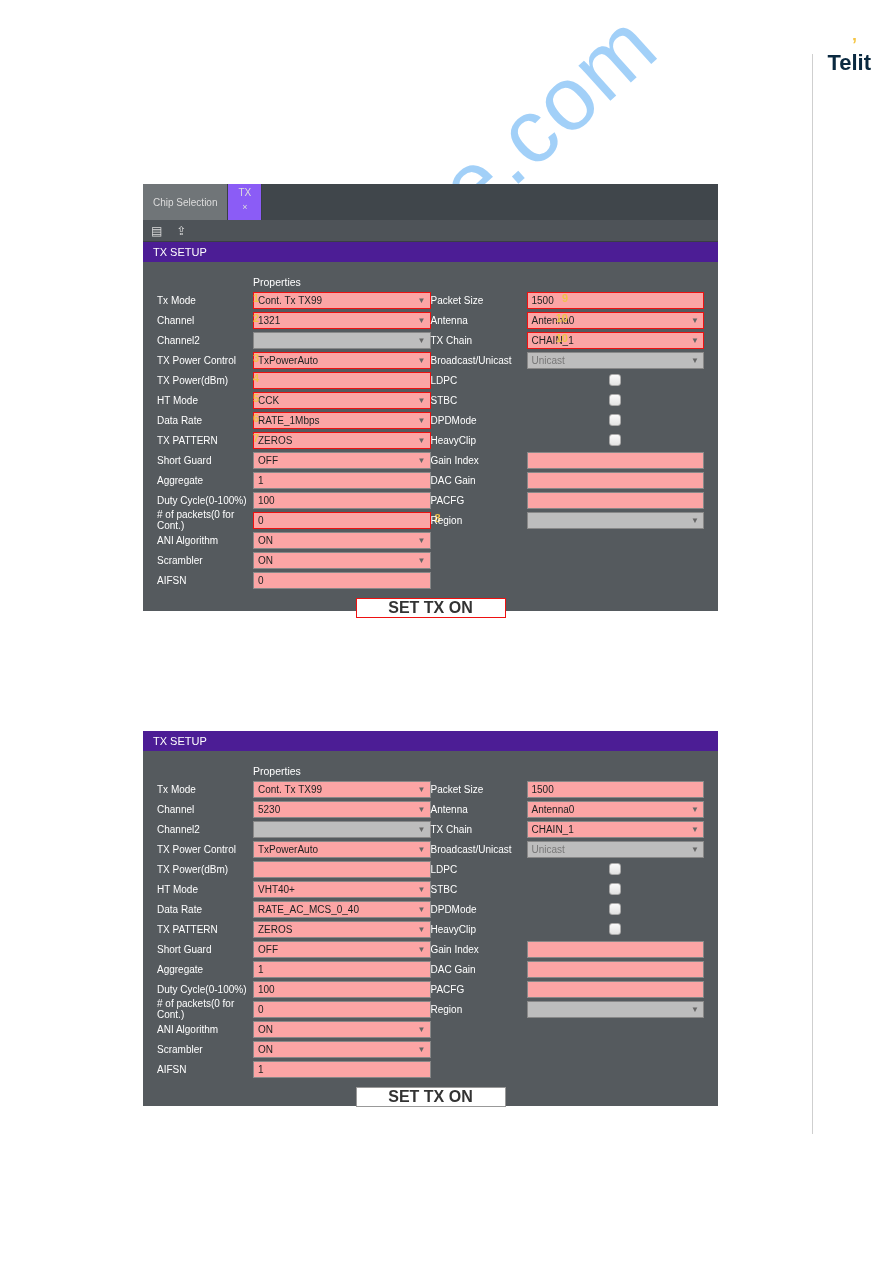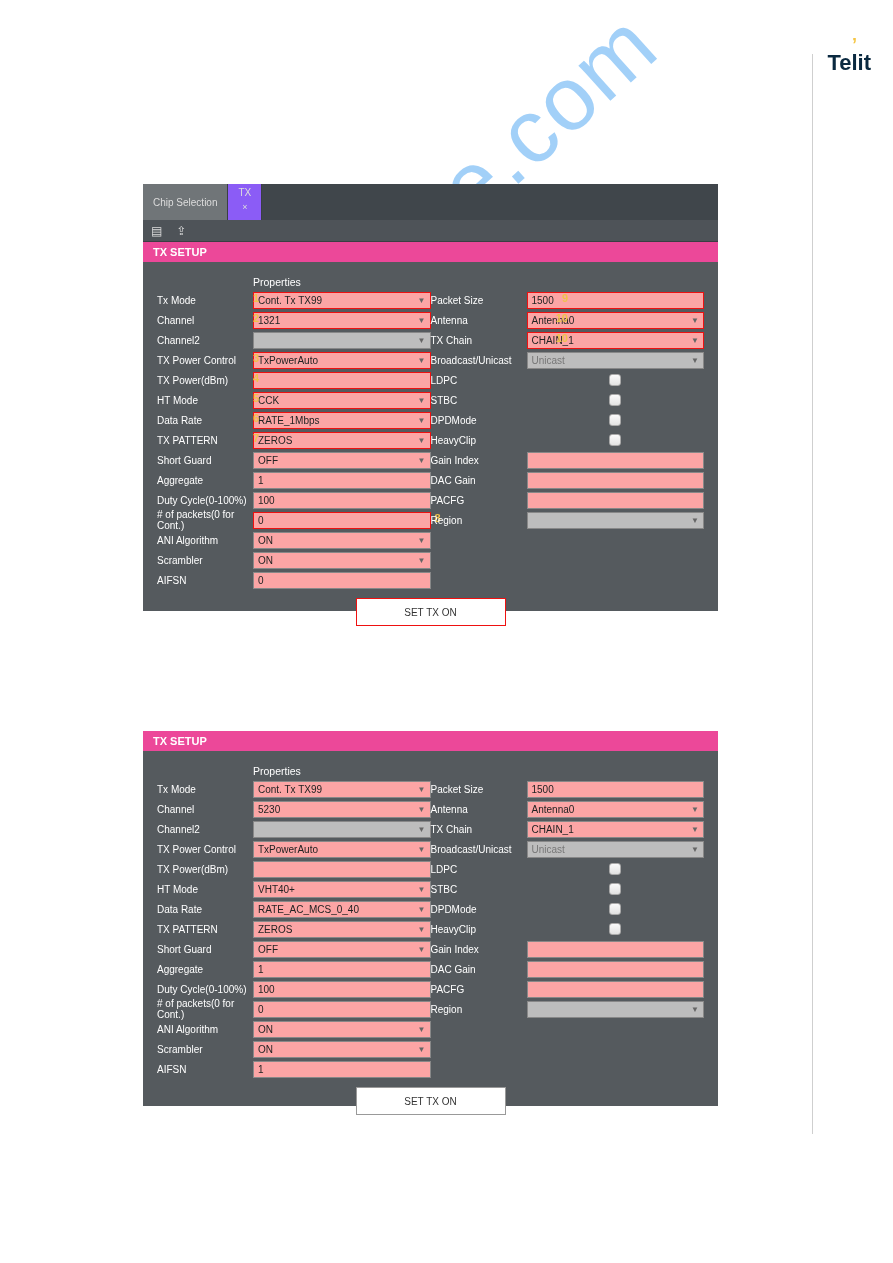--- a/index.html
+++ b/index.html
@@ -88,9 +88,9 @@
   }
   .toolbar .icon { color: #ddd; font-size: 12px; }
   .section-title {
-    background: #ec4899;
+    background: #4c1d95;
     color: #fff;
-    font-weight: bold;
+    font-weight: normal;
     padding: 4px 10px;
     font-size: 11px;
   }

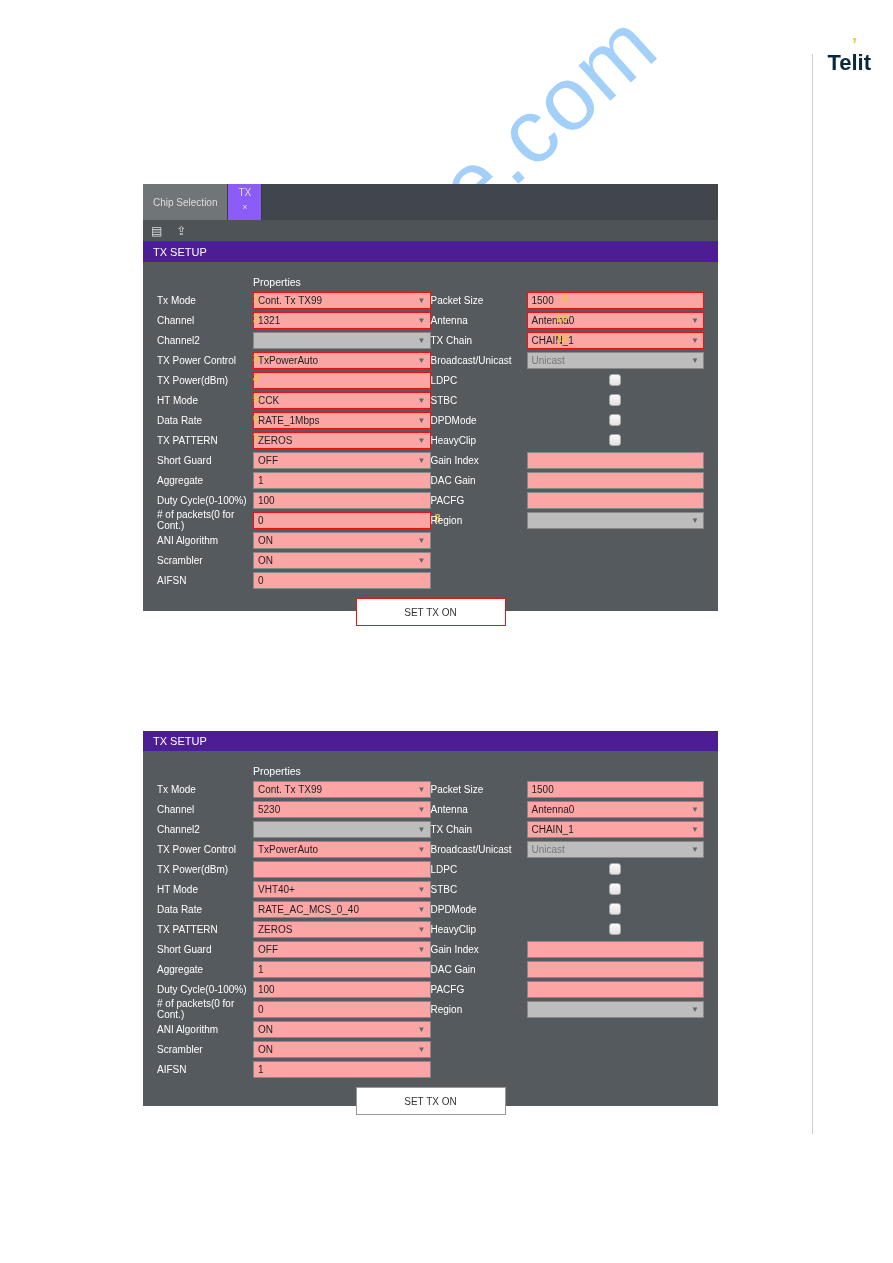--- a/index.html
+++ b/index.html
@@ -185,14 +185,15 @@
   }
   .footer-btn {
     width: 150px;
-    height: 28px;
+    height: 20px;
     background: #fff;
     color: #333;
-    font-size: 10px;
+    font-size: 16px;
     display: flex;
     align-items: center;
     justify-content: center;
     border: 1px solid #999;
+    font-weight: bold;
   }
   .footer-btn.hl-red { border: 1px solid #e11; }
 </style>

